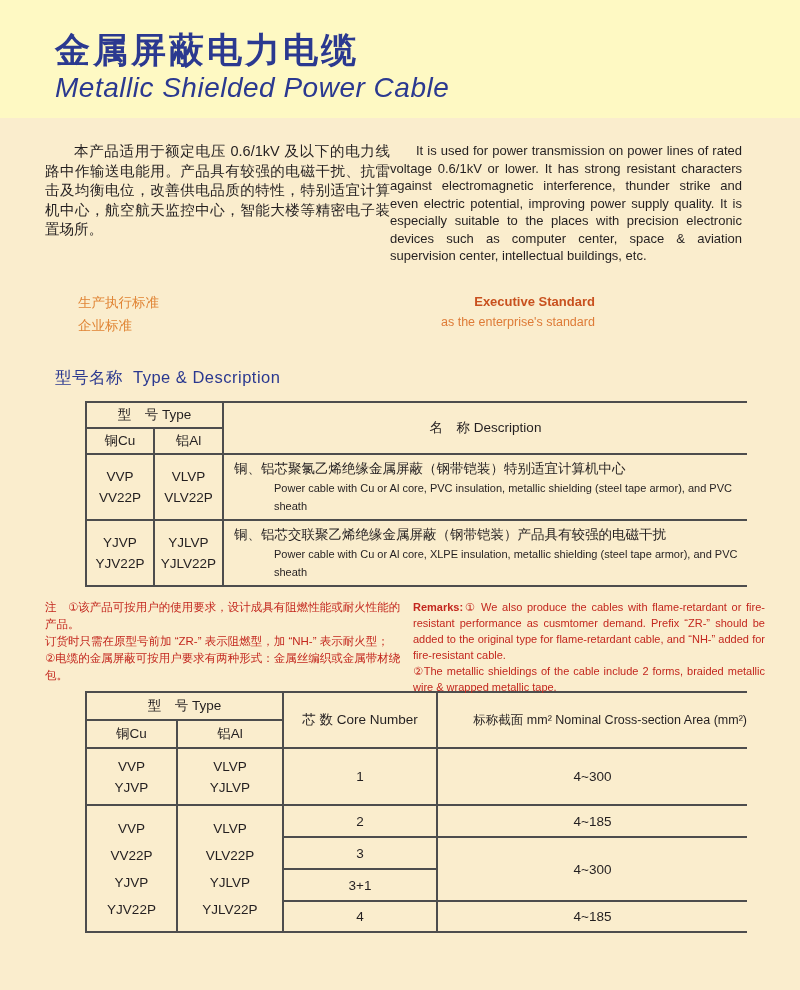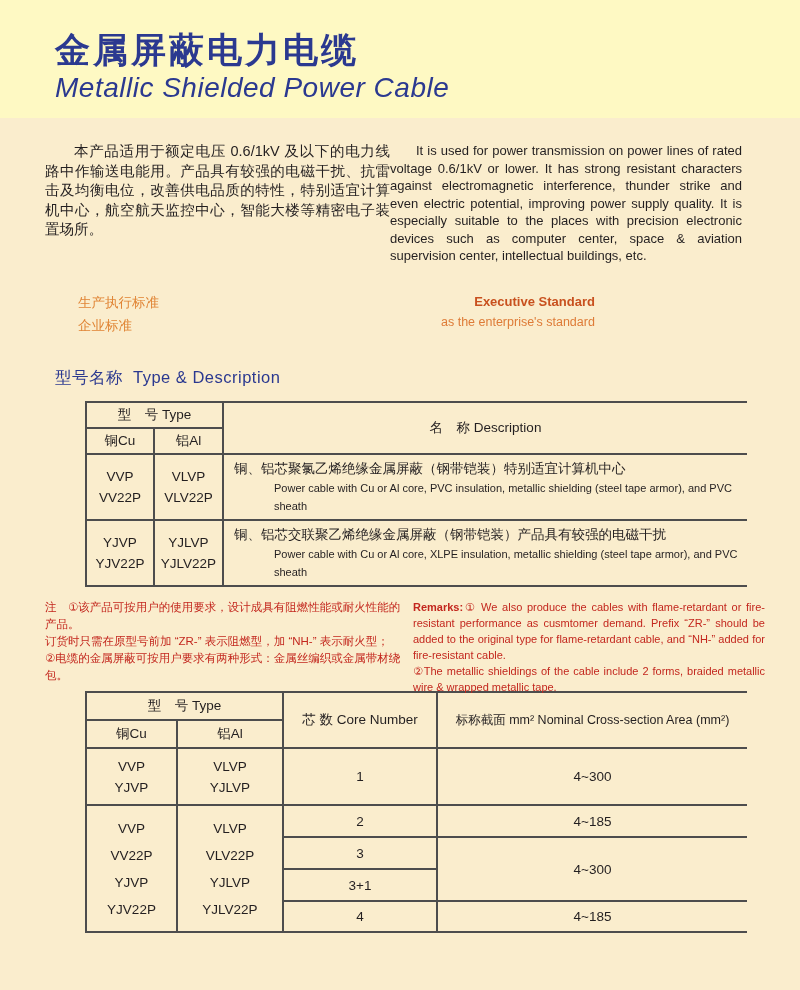--- a/index.html
+++ b/index.html
@@ -41,7 +41,7 @@
   .t2 .r1{height:57px;}
   .t2 .r{height:32px;}
   .t2 .rlast{height:31px;}
-  .t2 .area-head{font-size:12.5px;}
+  .t2 .area-head{font-size:12.5px;text-align:right;}
   .model4{line-height:27px;}
   .note-row{display:flex;margin-top:12px;height:80px;}
   .note-zh{width:360px;font-size:11.5px;line-height:17px;color:#c3271e;}

